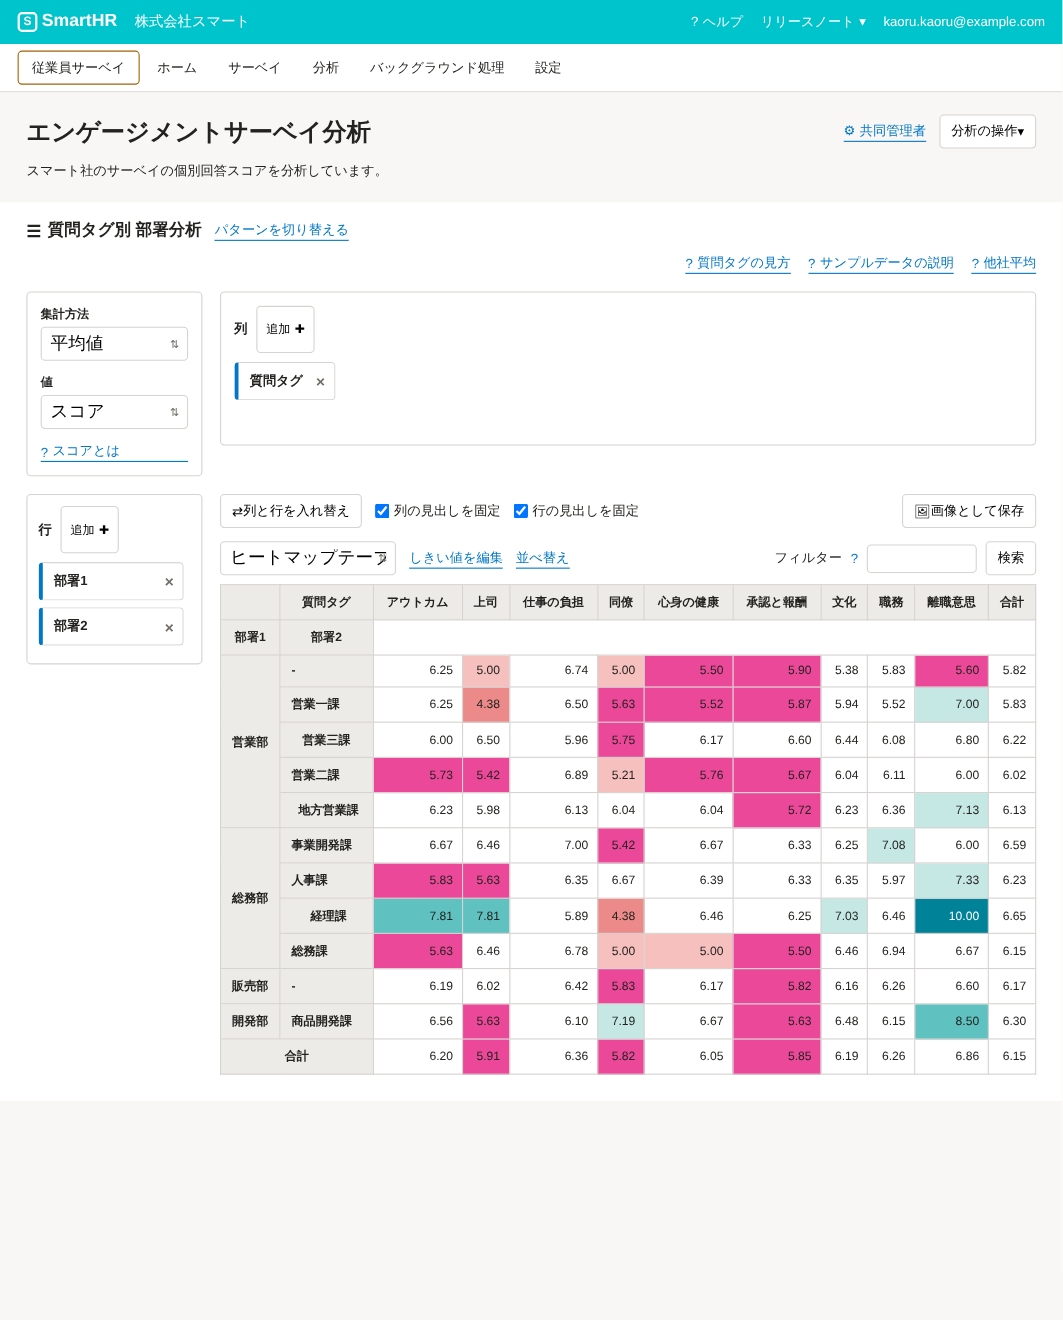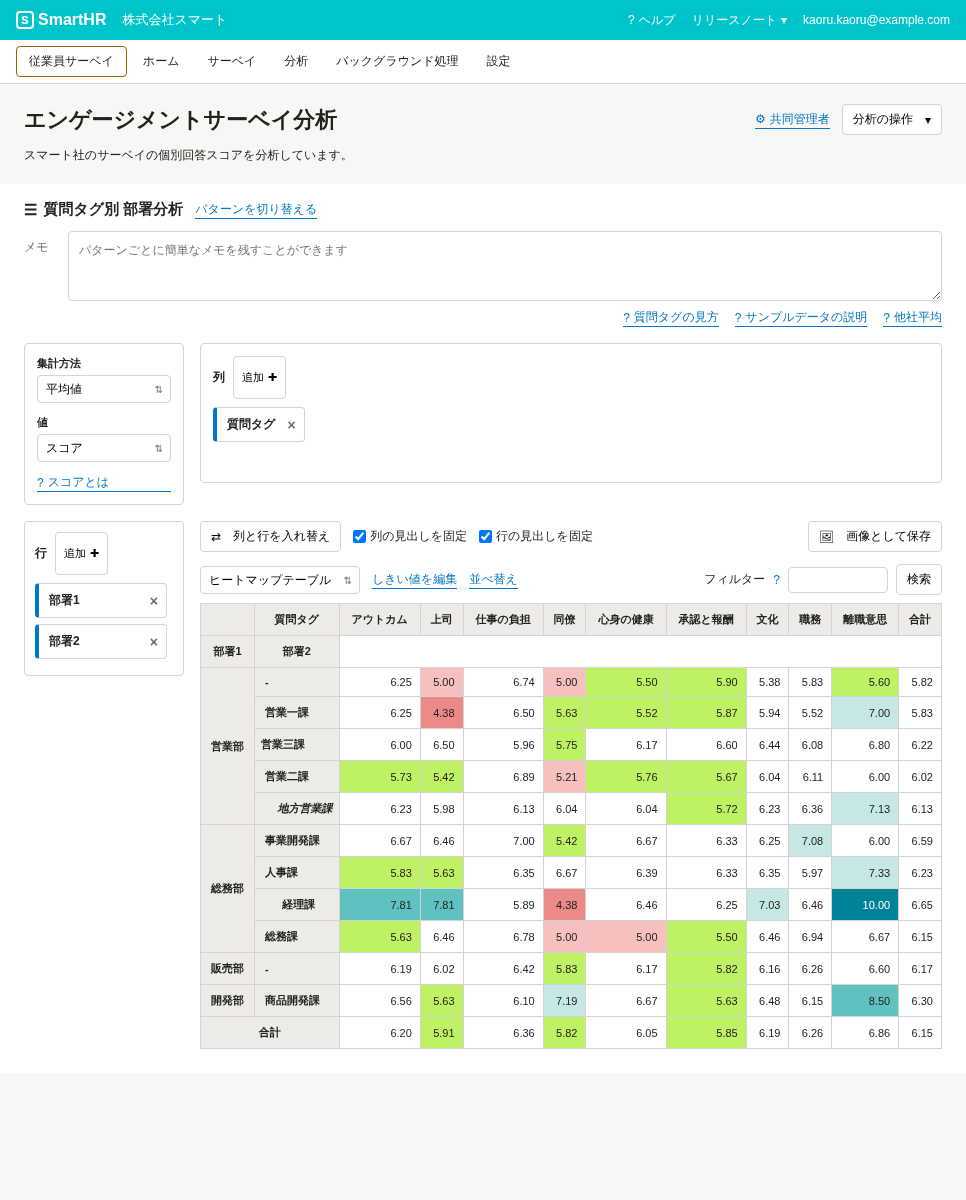--- a/index.html
+++ b/index.html
@@ -19,7 +19,7 @@
 .page-desc { margin-top: 12px; font-size: 12px; color: #23221f; }
 .header-actions { display: flex; align-items: center; gap: 12px; }
 .link-action { color: #0077c7; text-decoration: none; border-bottom: 1px solid #0077c7; display: flex; align-items: center; gap: 4px; font-size: 12px; }
-.btn { background: #fff; border: 1px solid #d6d3d0; border-radius: 4px; padding: 6px 10px; font-size: 12px; cursor: pointer; display: inline-flex; align-items: center; gap: 12px; }
+.btn { background: #fff; border: 1px solid #d6d3d0; border-radius: 4px; padding: 6px 10px; font-size: 12px; cursor: pointer; display: inline-flex; align-items: center; gap: 0; }
 .main { background: #fff; padding: 16px 24px 24px; }
 .section-title-row { display: flex; align-items: center; gap: 12px; margin-bottom: 12px; }
 .section-title { font-size: 15px; font-weight: bold; display: flex; align-items: center; gap: 6px; }

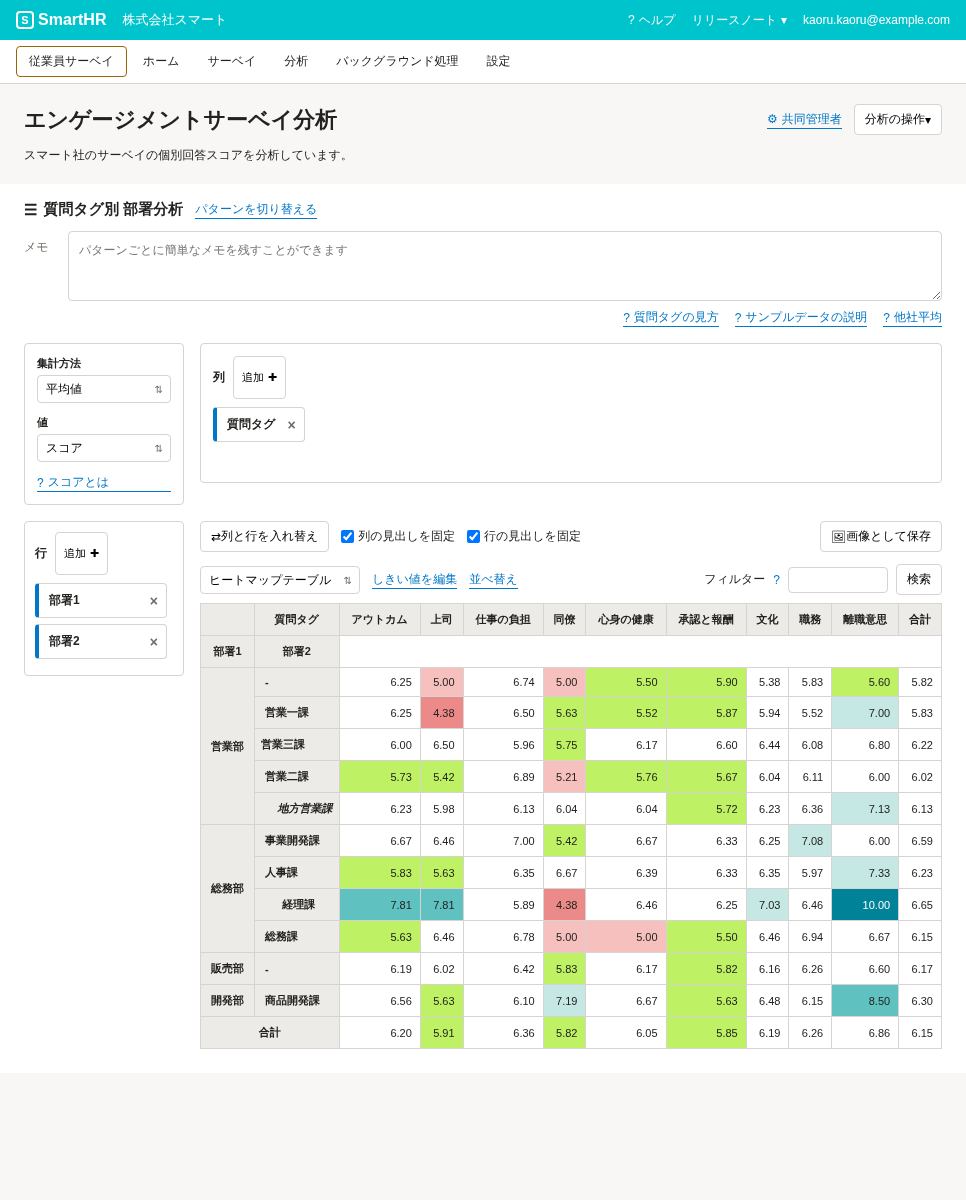--- a/index.html
+++ b/index.html
@@ -123,10 +123,6 @@
     <a class="link-action">パターンを切り替える</a>
   </div>
 
-  <div class="memo-row">
-    <div class="memo-label">メモ</div>
-    <textarea class="memo-input" placeholder="パターンごとに簡単なメモを残すことができます" style=""></textarea>
-  </div>
 
   <div class="help-links">
     <a class="link-action">

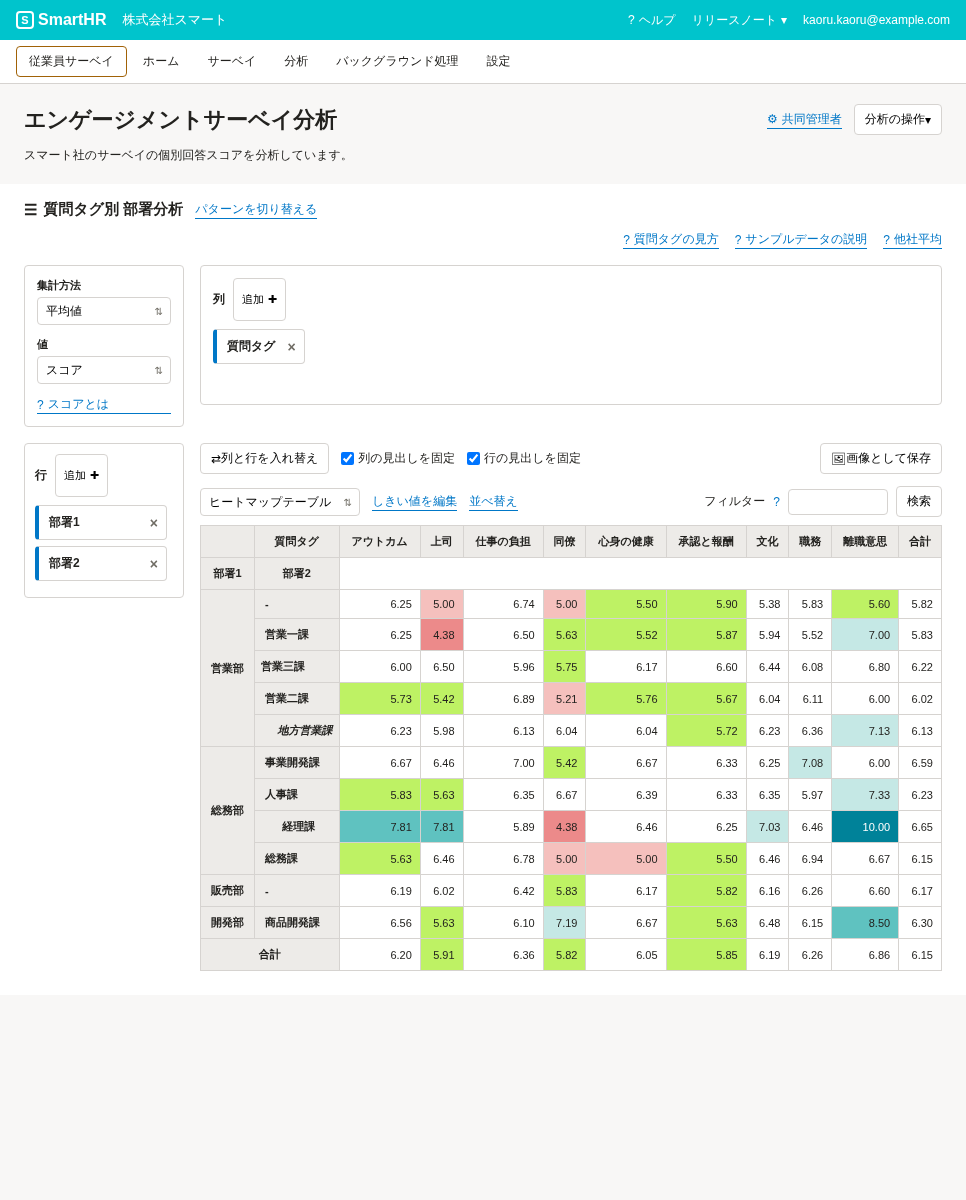--- a/index.html
+++ b/index.html
@@ -32,7 +32,7 @@
 .settings-left { width: 160px; border: 1px solid #d6d3d0; border-radius: 4px; padding: 12px; background: #fff; }
 .settings-right { flex: 1; border: 1px solid #d6d3d0; border-radius: 4px; padding: 12px; background: #fff; min-height: 140px; }
 .setting-label { font-size: 11px; font-weight: bold; margin-bottom: 4px; }
-.select { width: 100%; border: 1px solid #d6d3d0; border-radius: 4px; padding: 6px 8px; font-size: 12px; background: #fff; appearance: none; position: relative; }
+.select { width: 100%; border: 1px solid #d6d3d0; border-radius: 4px; padding: 6px 8px; font-size: 16px; background: #fff; appearance: none; position: relative; }
 .select-wrap { position: relative; margin-bottom: 12px; }
 .select-wrap::after { content: "⇅"; position: absolute; right: 8px; top: 50%; transform: translateY(-50%); font-size: 10px; color: #706d65; pointer-events: none; }
 .score-link { text-align: right; margin-top: 4px; }

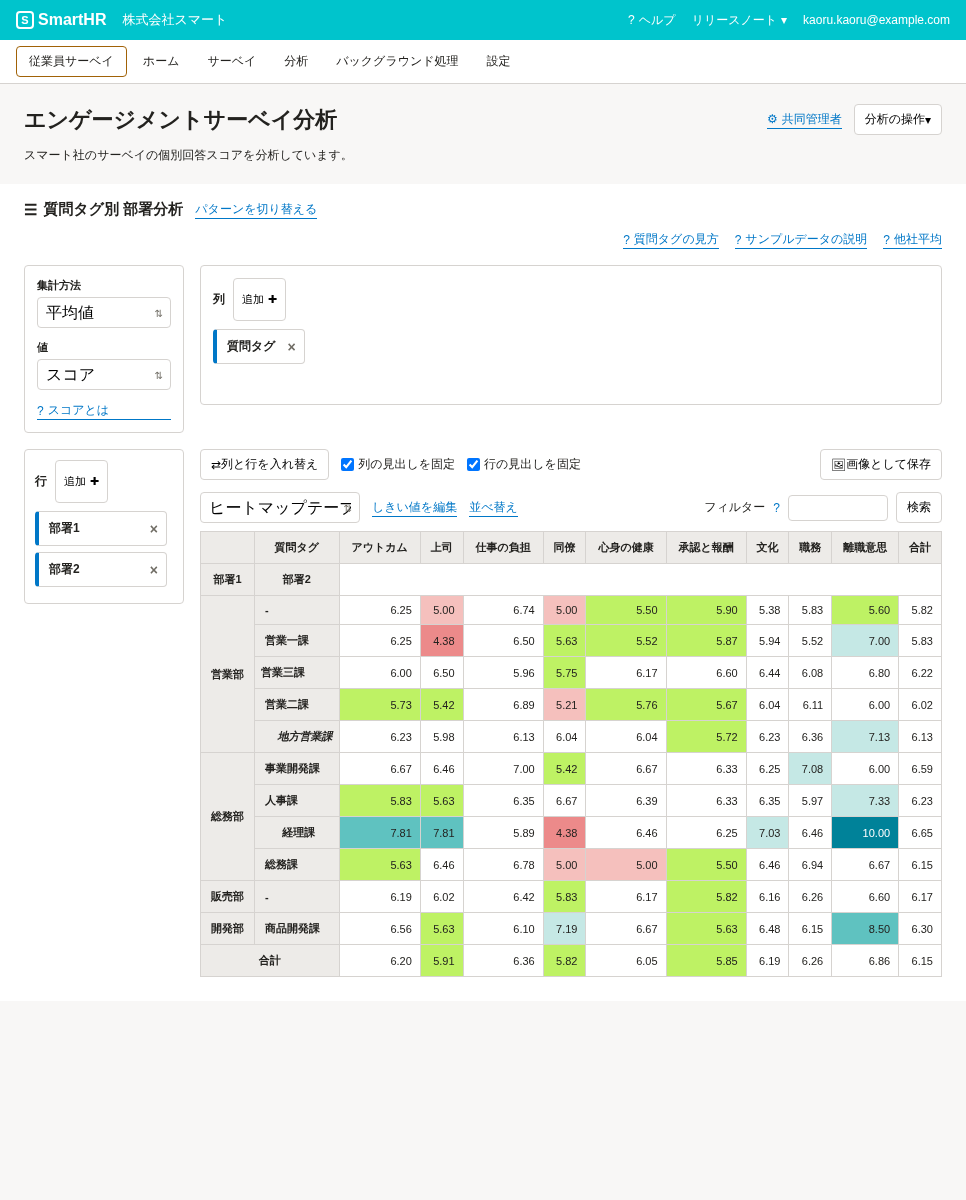--- a/index.html
+++ b/index.html
@@ -63,7 +63,7 @@
 .c-teal-l { background: #c5e8e5; }
 .c-pink-d { background: #ec8a8a; }
 .c-pink-m { background: #f5c0bd; }
-.c-pink-l { background: #bef264; }
+.c-pink-l { background: #ec4899; }
 .c-help { color: #0077c7; }
 </style>
 </head>

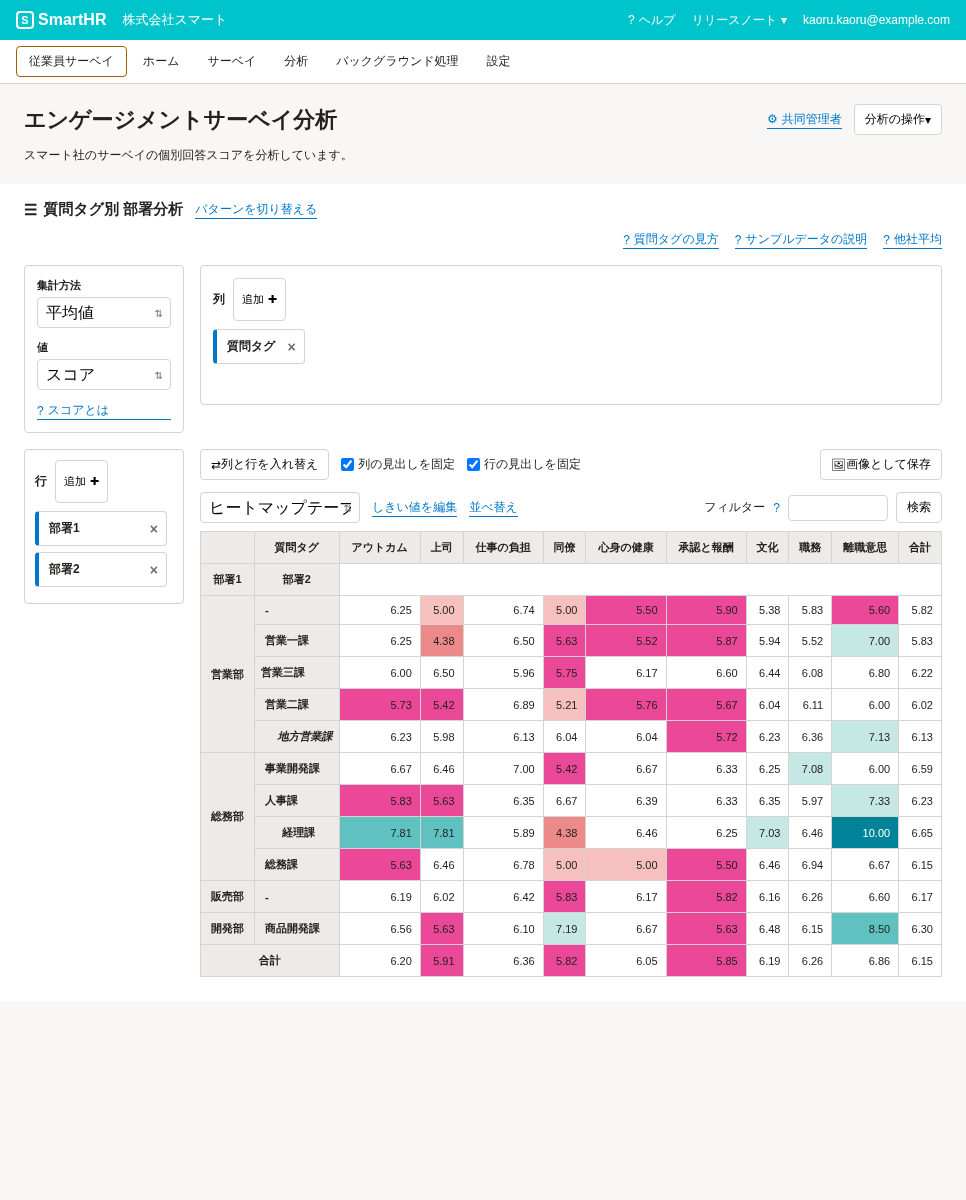--- a/index.html
+++ b/index.html
@@ -267,7 +267,7 @@
               <td class="num ">5.83</td>
             </tr>
             <tr>
-              <th class="rowhead" colspan="2" style="text-align: left; ">営業三課</th>
+              <th class="rowhead" colspan="2" style="text-align: center; ">営業三課</th>
               <td class="num ">6.00</td>
               <td class="num ">6.50</td>
               <td class="num ">5.96</td>

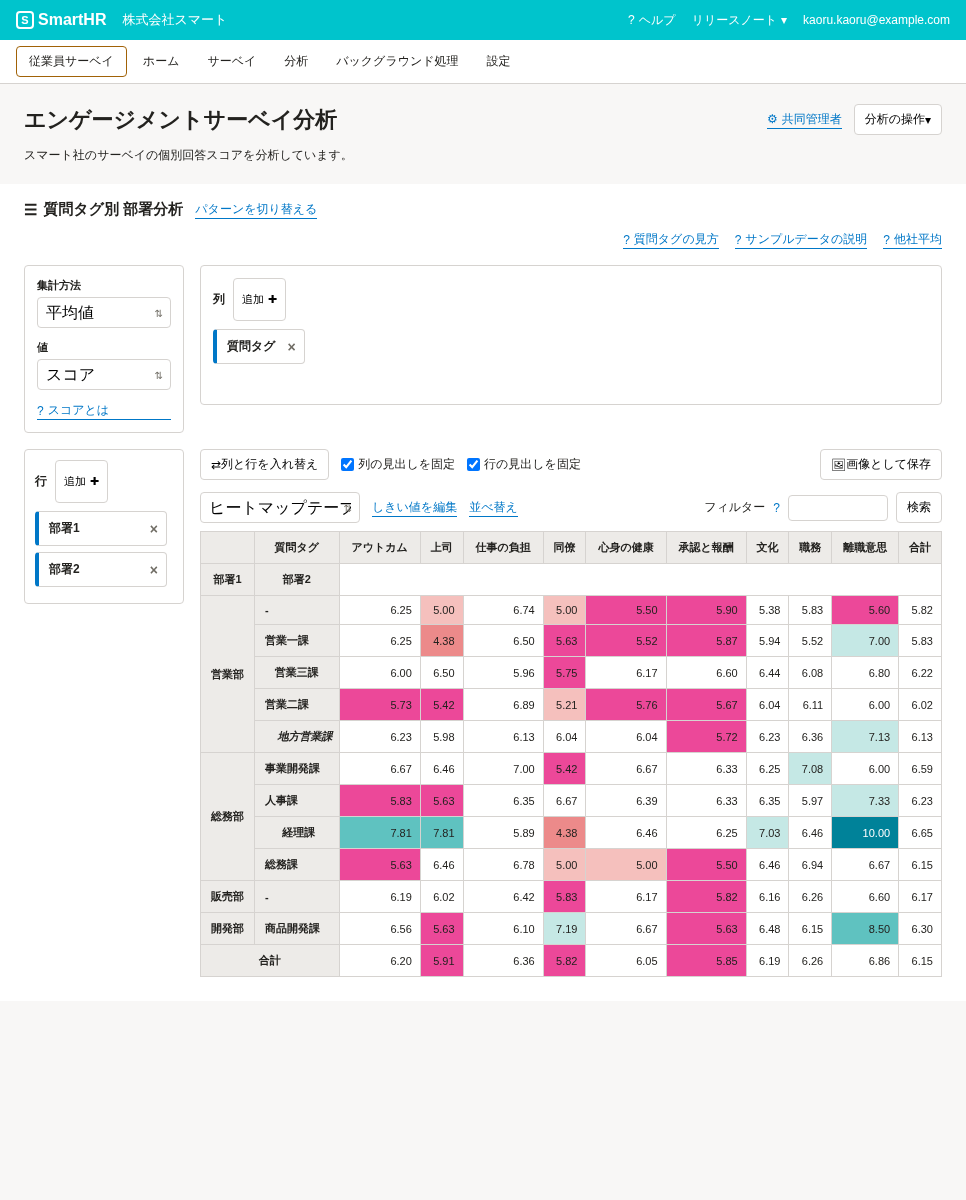--- a/index.html
+++ b/index.html
@@ -293,7 +293,7 @@
               <td class="num ">6.02</td>
             </tr>
             <tr>
-              <th class="rowhead" colspan="2" style="text-align: right; padding-left: 10px; font-style: italic;">地方営業課</th>
+              <th class="rowhead" colspan="2" style="text-align: center; padding-left: 10px;">地方営業課</th>
               <td class="num ">6.23</td>
               <td class="num ">5.98</td>
               <td class="num ">6.13</td>

